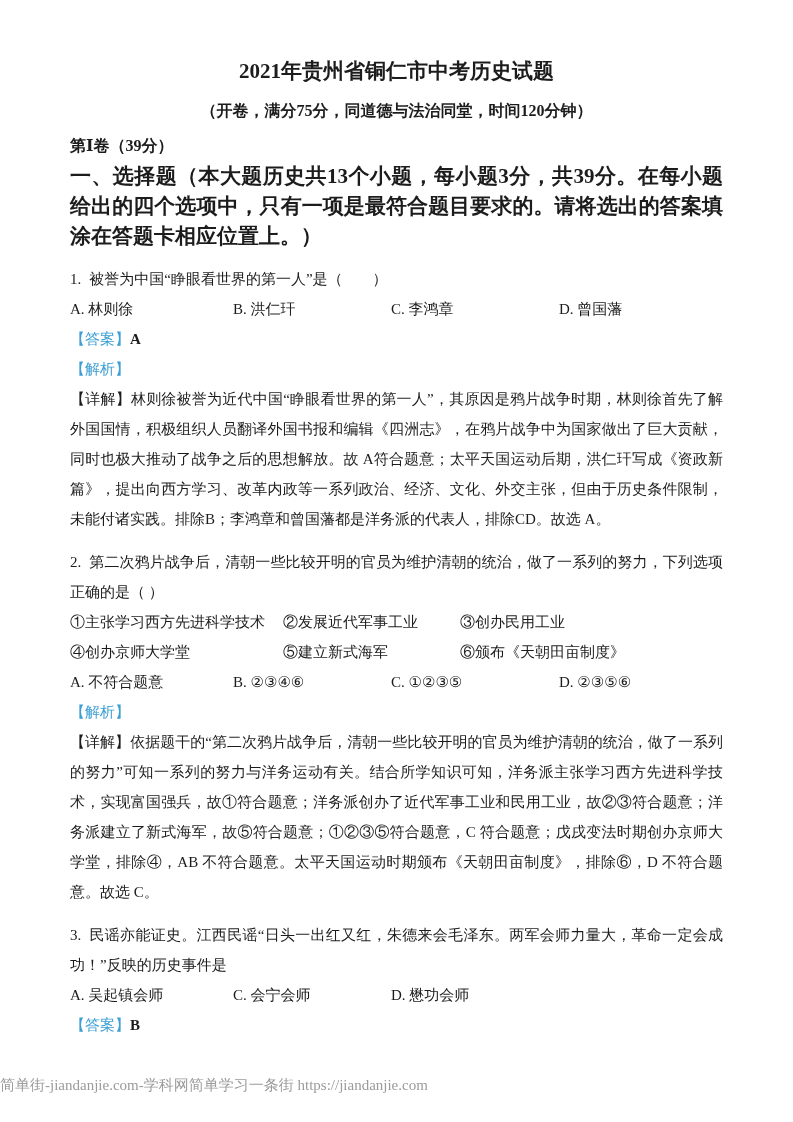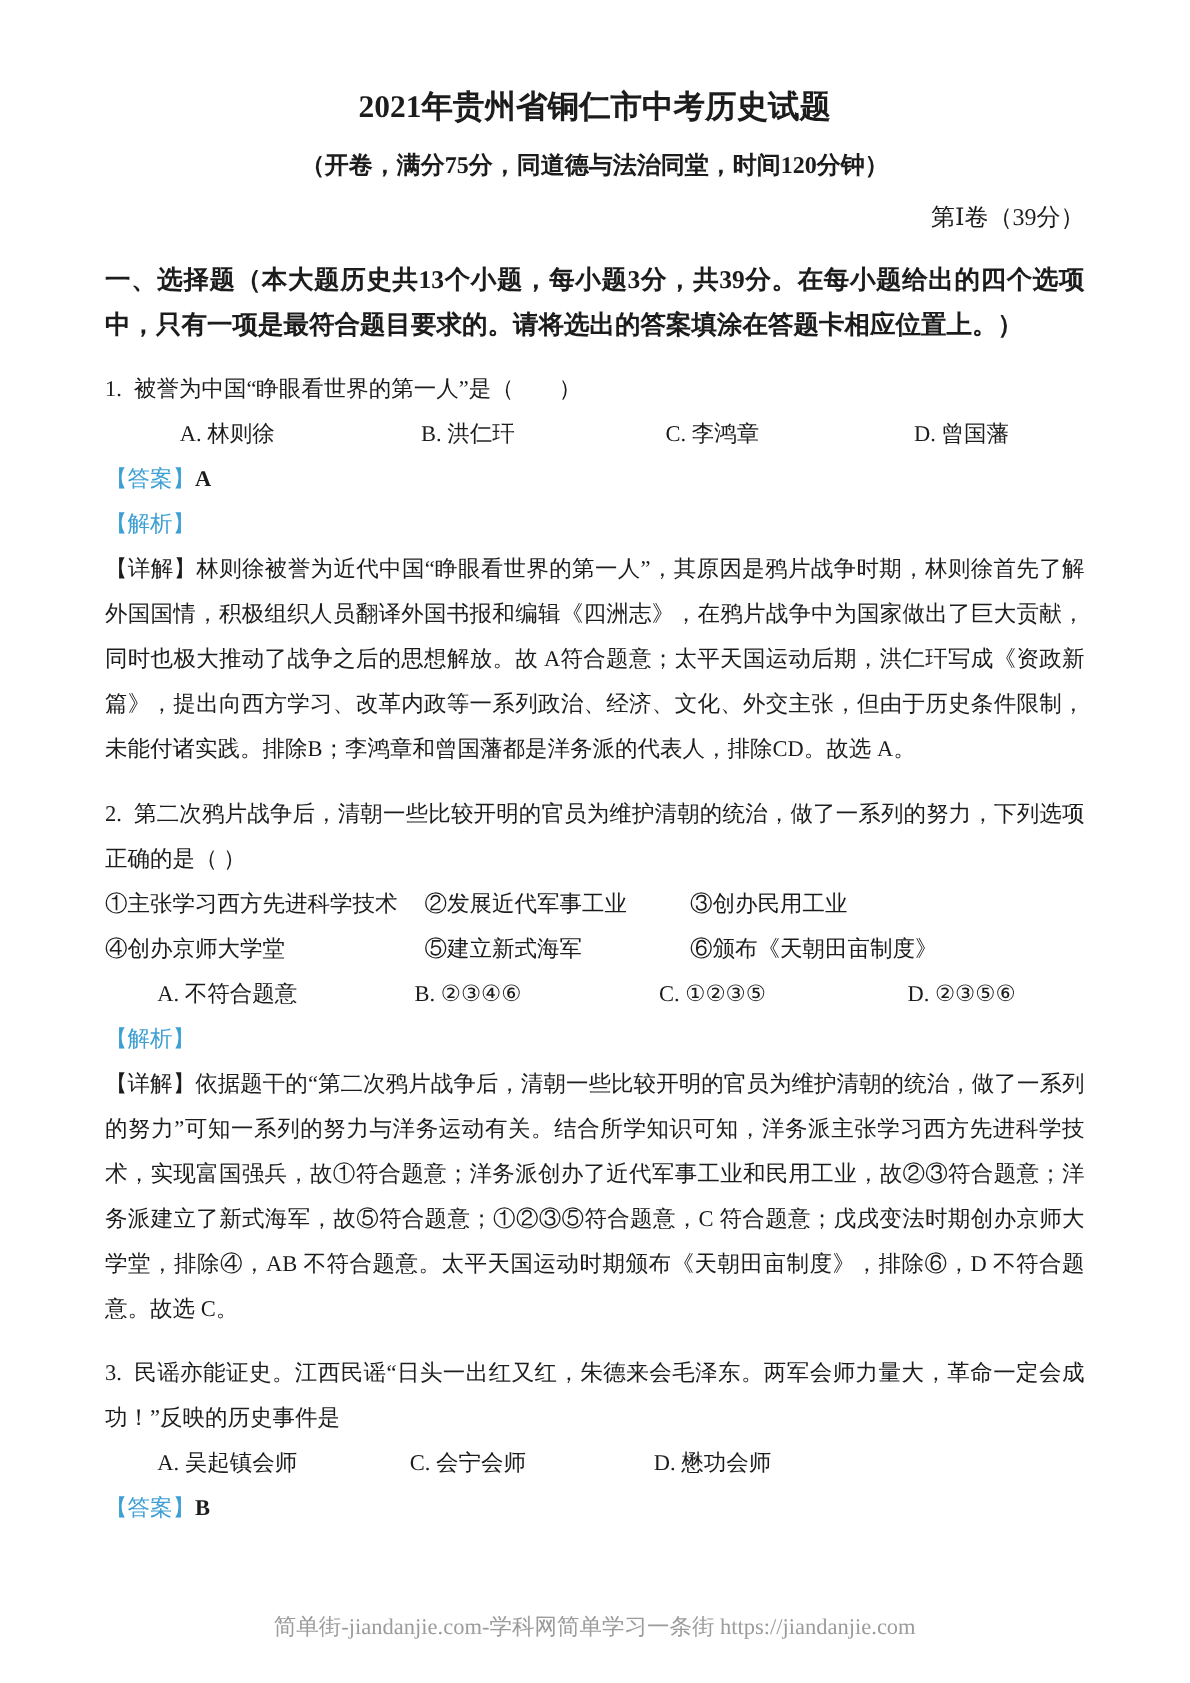--- a/index.html
+++ b/index.html
@@ -19,7 +19,7 @@
     line-height: 30px; margin-bottom: 10px;
   }
   .subtitle { font-size: 16px; font-weight: bold; text-align: center; margin-bottom: 5px; }
-  .section-title { font-size: 16px; font-weight: normal; text-align: right; margin-bottom: 11px; }
+  .section-title { font-size: 16px; font-weight: bold; text-align: left; margin-bottom: 0; }
   .instructions { font-weight: bold; font-size: 17px; }
   .question { margin-top: 13px; }
   .q-num { margin-right: 8px; }

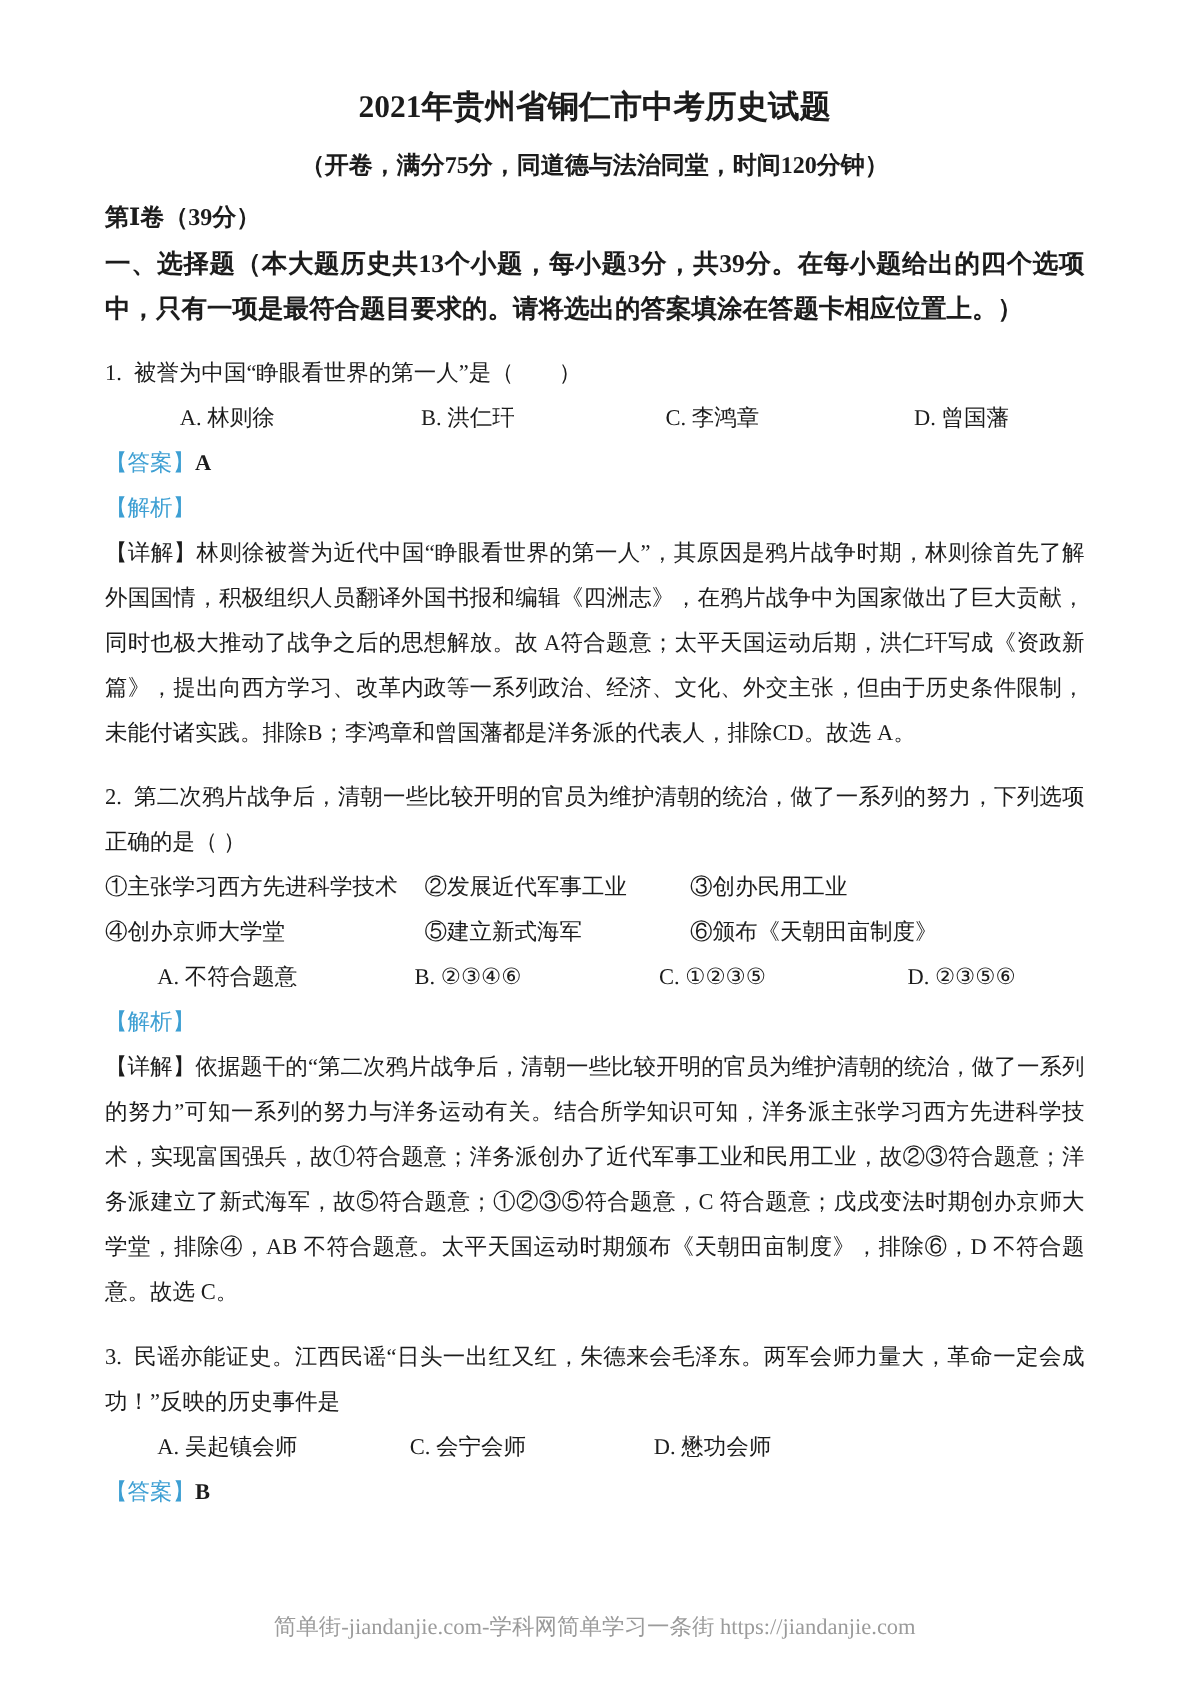--- a/index.html
+++ b/index.html
@@ -20,7 +20,7 @@
   }
   .subtitle { font-size: 16px; font-weight: bold; text-align: center; margin-bottom: 5px; }
   .section-title { font-size: 16px; font-weight: bold; text-align: left; margin-bottom: 0; }
-  .instructions { font-weight: bold; font-size: 17px; }
+  .instructions { font-weight: bold; font-size: 21px; }
   .question { margin-top: 13px; }
   .q-num { margin-right: 8px; }
   .options-row { display: grid; grid-template-columns: 163px 158px 168px 1fr; line-height: 30px; text-align: center; }

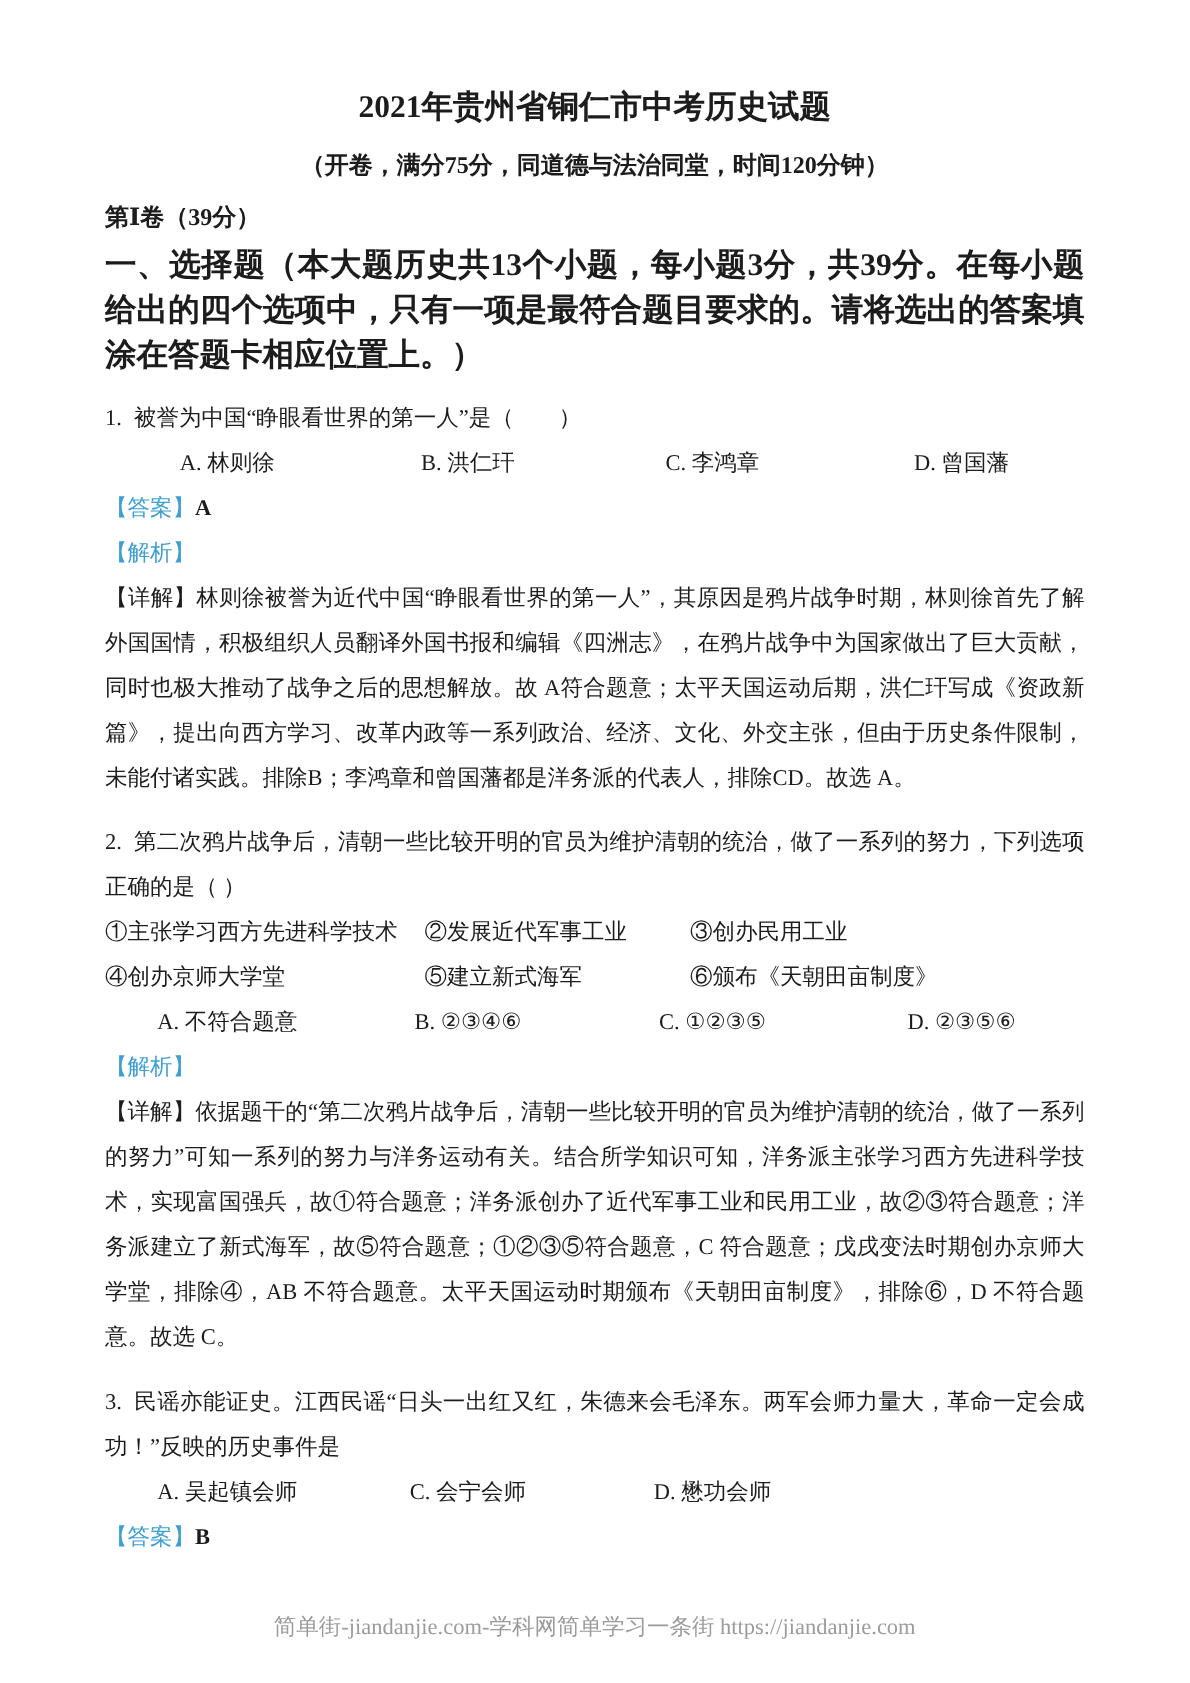--- a/index.html
+++ b/index.html
@@ -23,7 +23,7 @@
   .instructions { font-weight: bold; font-size: 21px; }
   .question { margin-top: 13px; }
   .q-num { margin-right: 8px; }
-  .options-row { display: grid; grid-template-columns: 163px 158px 168px 1fr; line-height: 30px; text-align: center; }
+  .options-row { display: grid; grid-template-columns: 163px 158px 168px 1fr; line-height: 30px; }
   .items-row { display: grid; grid-template-columns: 213px 177px 1fr; line-height: 30px; }
   .accent { color: var(--accent, #3d9fd3); }
   .answer-value { font-weight: bold; }

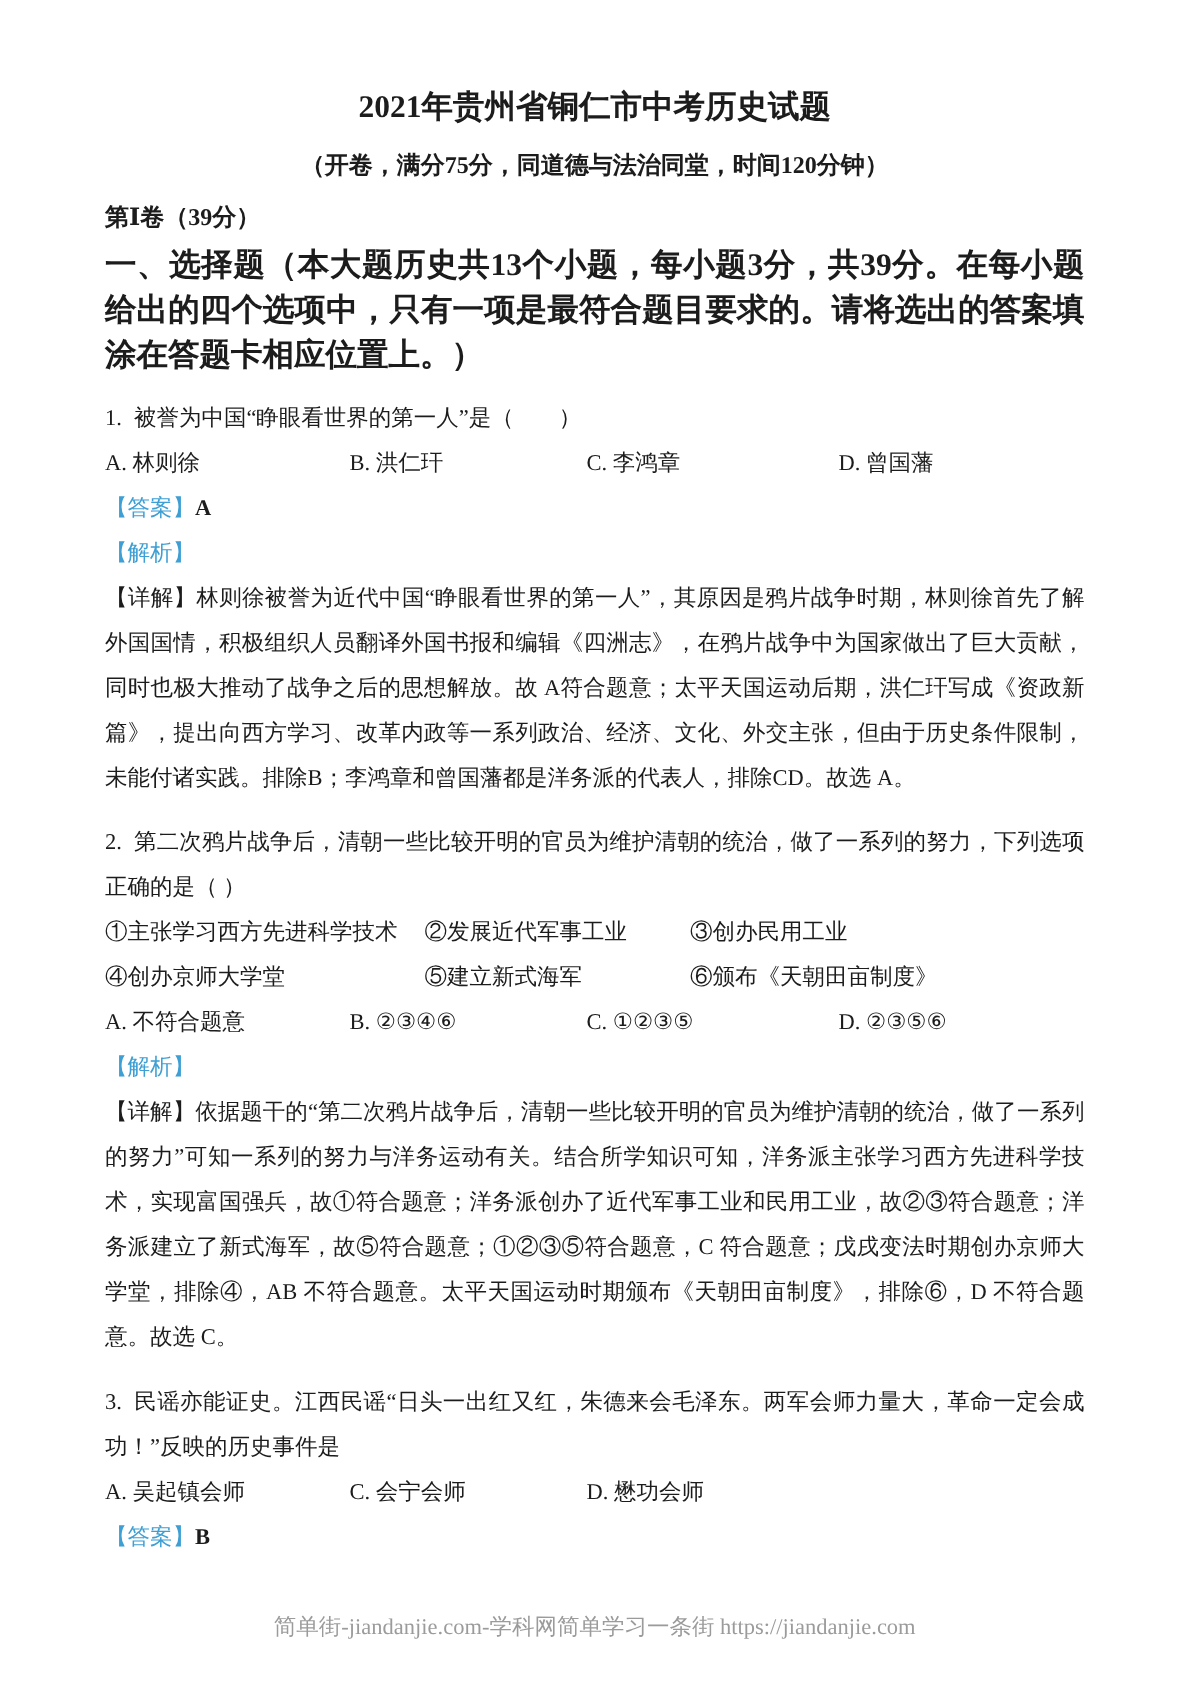--- a/index.html
+++ b/index.html
@@ -30,7 +30,7 @@
   .detail-label { }
   .footer {
     position: absolute; left: 0; right: 0; bottom: 26px;
-    text-align: center; color: #9b9b9b; font-size: 15px; line-height: 22px;
+    text-align: left; color: #9b9b9b; font-size: 15px; line-height: 22px;
   }
 </style>
 </head>

